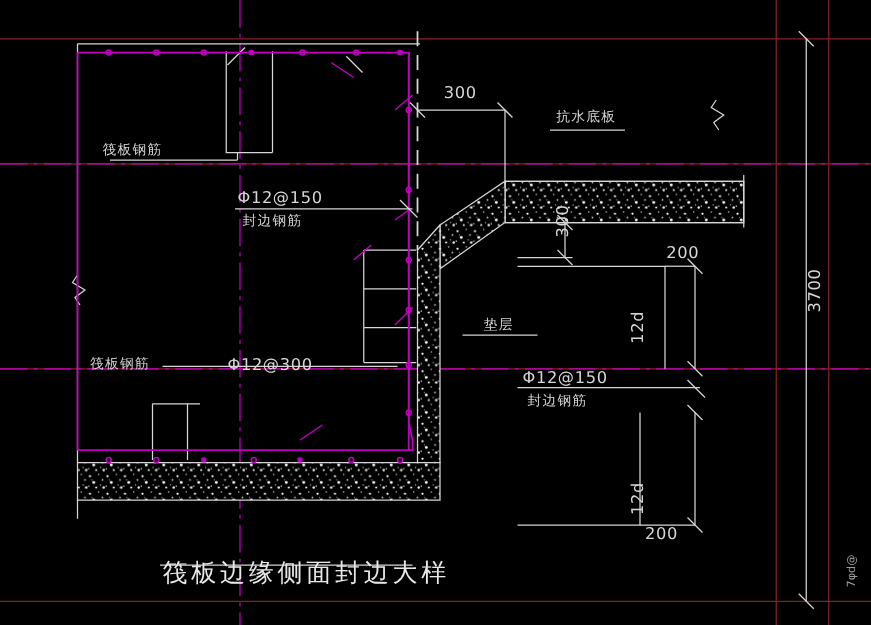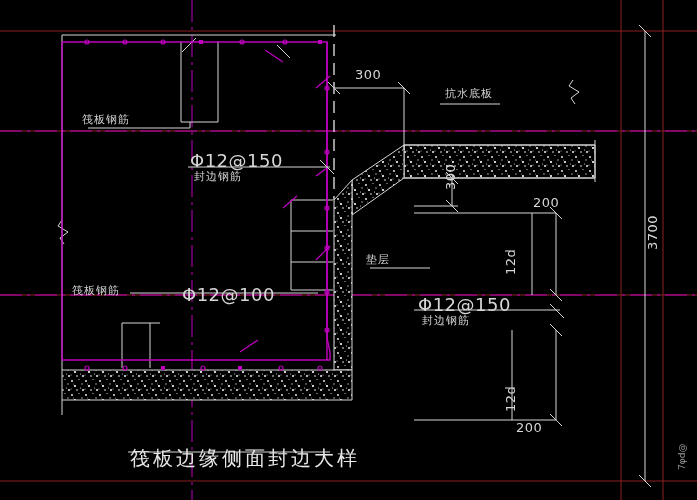--- a/index.html
+++ b/index.html
@@ -11,7 +11,7 @@
        white-space:nowrap;line-height:1;}
   .dim{font-size:13px;letter-spacing:.5px;}
   .cjk{font-size:11px;letter-spacing:1px;}
-  .rebar-txt{font-size:18px;letter-spacing:.5px;}
+  .rebar-txt{font-size:13px;letter-spacing:.5px;}
   .title{font-size:20px;letter-spacing:3px;color:#e8e8e8;}
   .vert{transform-origin:0 0;}
   .corner{font-size:9px;color:#9a9a9a;}

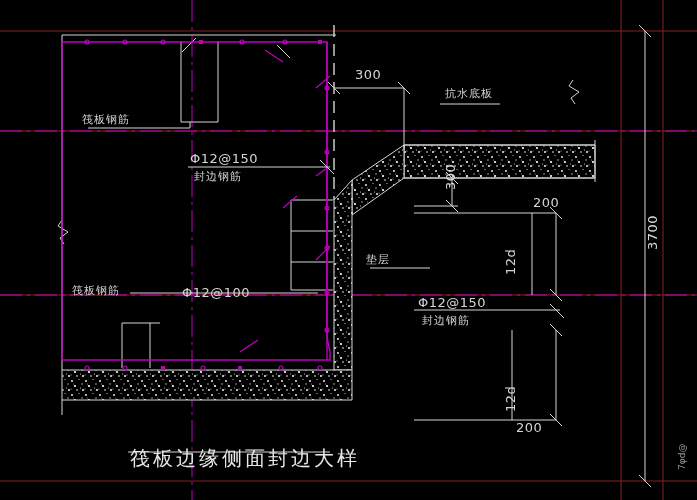--- a/index.html
+++ b/index.html
@@ -185,7 +185,7 @@
 
   <div class="lbl cjk" style="left:445px;top:88px;">抗水底板</div>
 
-  <div class="lbl cjk" style="left:366px;top:254px;">垫层</div>
+  <div class="lbl cjk" style="left:387px;top:254px;">垫层</div>
 
   <div class="lbl rebar-txt" style="left:418px;top:296px;">Φ12@150</div>
   <div class="lbl cjk" style="left:422px;top:315px;">封边钢筋</div>

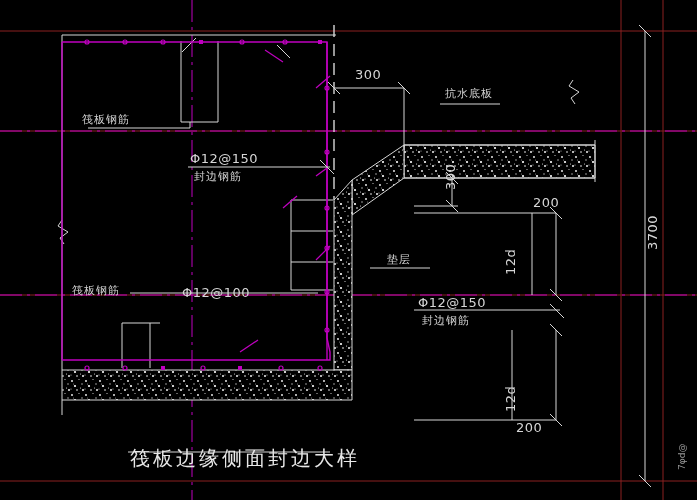--- a/index.html
+++ b/index.html
@@ -181,7 +181,7 @@
   <div class="lbl cjk" style="left:194px;top:171px;">封边钢筋</div>
 
   <div class="lbl cjk" style="left:72px;top:285px;">筏板钢筋</div>
-  <div class="lbl rebar-txt" style="left:182px;top:286px;">Φ12@100</div>
+  <div class="lbl rebar-txt" style="left:182px;top:286px;">Φ12@300</div>
 
   <div class="lbl cjk" style="left:445px;top:88px;">抗水底板</div>
 

